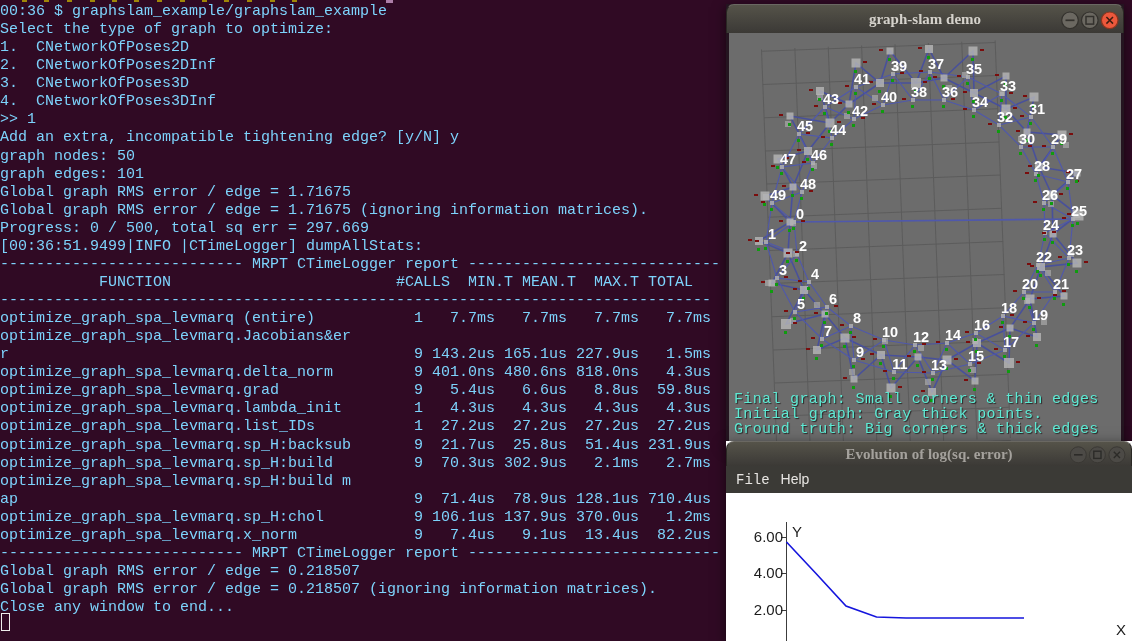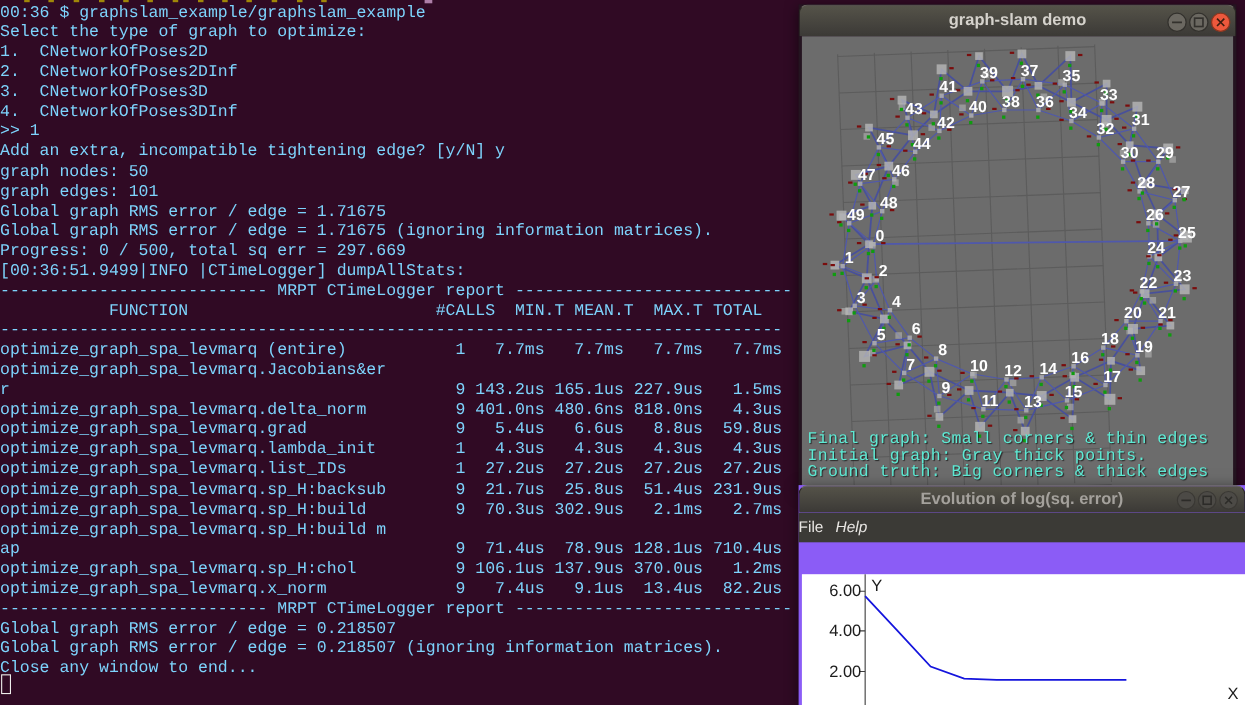--- a/index.html
+++ b/index.html
@@ -15,7 +15,7 @@
   background:linear-gradient(#555349,#3f3d39 85%,#3b3935);
   border-radius:8px 8px 0 0;
   border-top:1px solid #6a6862; border-left:1px solid #2a2824; border-right:1px solid #2a2824;
-  text-align:center; font-family:Liberation Sans, sans-serif; font-weight:bold; color:#d5d2cc;
+  text-align:center; font-family:Liberation Serif, serif; font-weight:bold; color:#d5d2cc;
 }
 </style></head>
 <body>

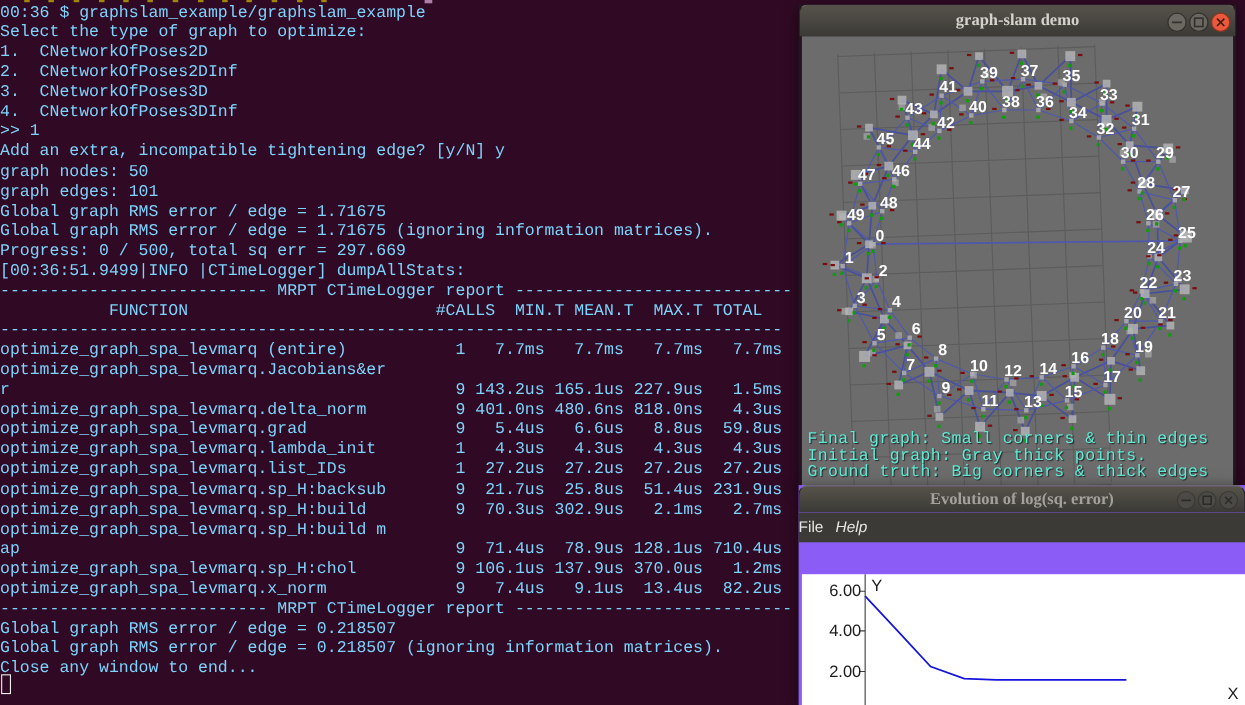--- a/index.html
+++ b/index.html
@@ -586,7 +586,7 @@
   </div>
 </div>
 
-<div class="win" id="w2" style="left:726px;top:441px;width:406px;height:200px;background:#8b5cf6;">
+<div class="win" id="w2" style="left:726px;top:441px;width:406px;height:200px;background:#ffffff;">
   <div class="tbar" style="height:25px;line-height:24px;font-size:15px;color:#a4a19c;">Evolution of log(sq. error)
     <svg width="406" height="25" style="position:absolute;left:0;top:0">
       <circle cx="351.3" cy="12.8" r="8" fill="#4c4a46" stroke="#3a3834" stroke-width="1"></circle>

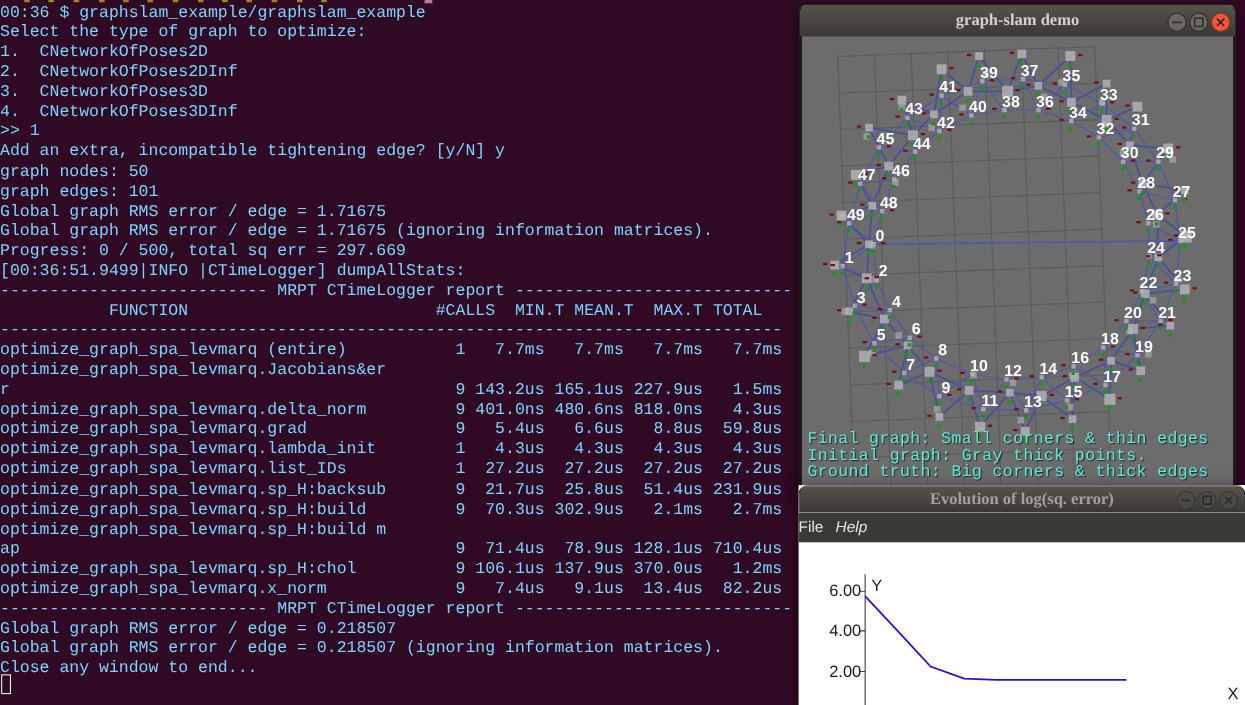--- a/index.html
+++ b/index.html
@@ -598,7 +598,7 @@
     </svg>
   </div>
   <div style="position:absolute;left:0;top:25px;width:406px;height:27px;background:#3b3a36;color:#e8e6e3;font:14px/26px 'Liberation Sans',sans-serif;">
-    <span style="">File</span><span style="margin-left:11px;font-style:italic;">Help</span>
+    <span style="margin-left:10px;font-family:Liberation Mono, monospace;">File</span><span style="margin-left:11px;font-style:italic;">Help</span>
   </div>
   <div style="position:absolute;left:3px;top:52px;width:455px;height:144px;background:#ffffff;overflow:hidden;margin-top:29px;">
     <div style="position:absolute;left:-3px;top:-3px;width:406px;height:151px;">

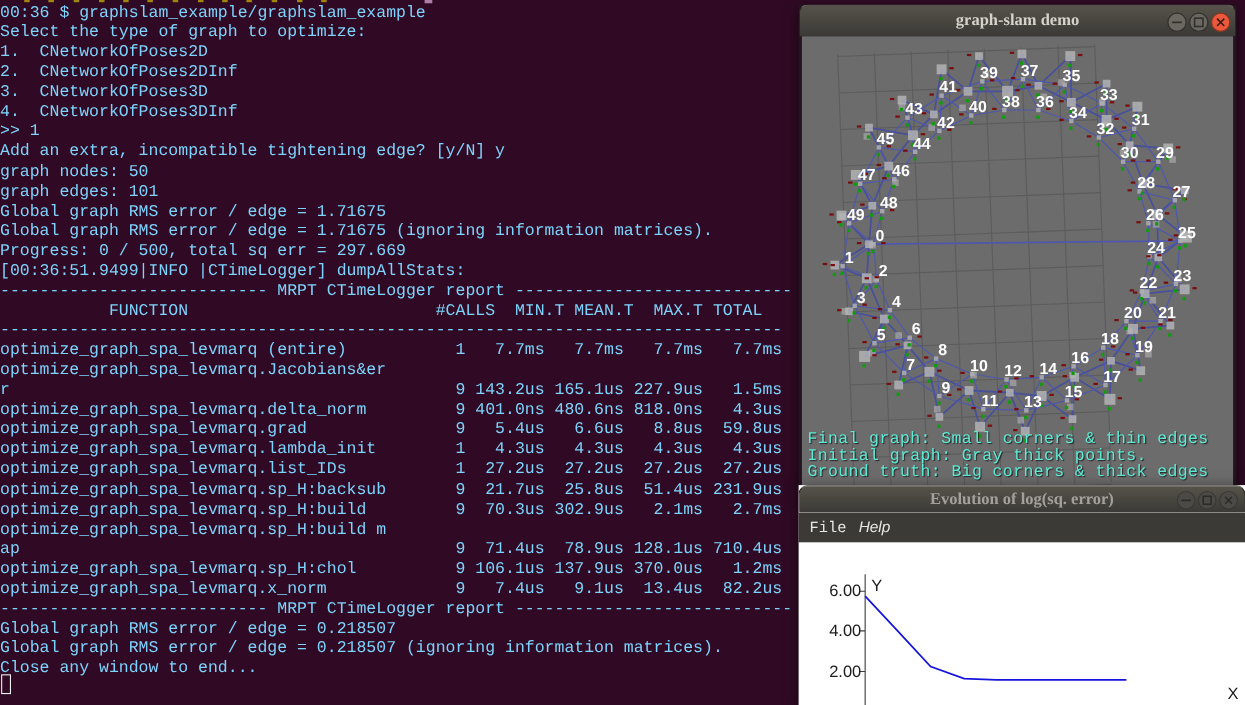--- a/index.html
+++ b/index.html
@@ -598,7 +598,7 @@
     </svg>
   </div>
   <div style="position:absolute;left:0;top:25px;width:406px;height:27px;background:#3b3a36;color:#e8e6e3;font:14px/26px 'Liberation Sans',sans-serif;">
-    <span style="margin-left:10px;font-family:Liberation Mono, monospace;">File</span><span style="margin-left:11px;font-style:italic;">Help</span>
+    <span style="margin-left:10px;font-family:Liberation Mono, monospace;">File</span><span style="margin-left:11px;">Help</span>
   </div>
   <div style="position:absolute;left:3px;top:52px;width:455px;height:144px;background:#ffffff;overflow:hidden;margin-top:29px;">
     <div style="position:absolute;left:-3px;top:-3px;width:406px;height:151px;">

